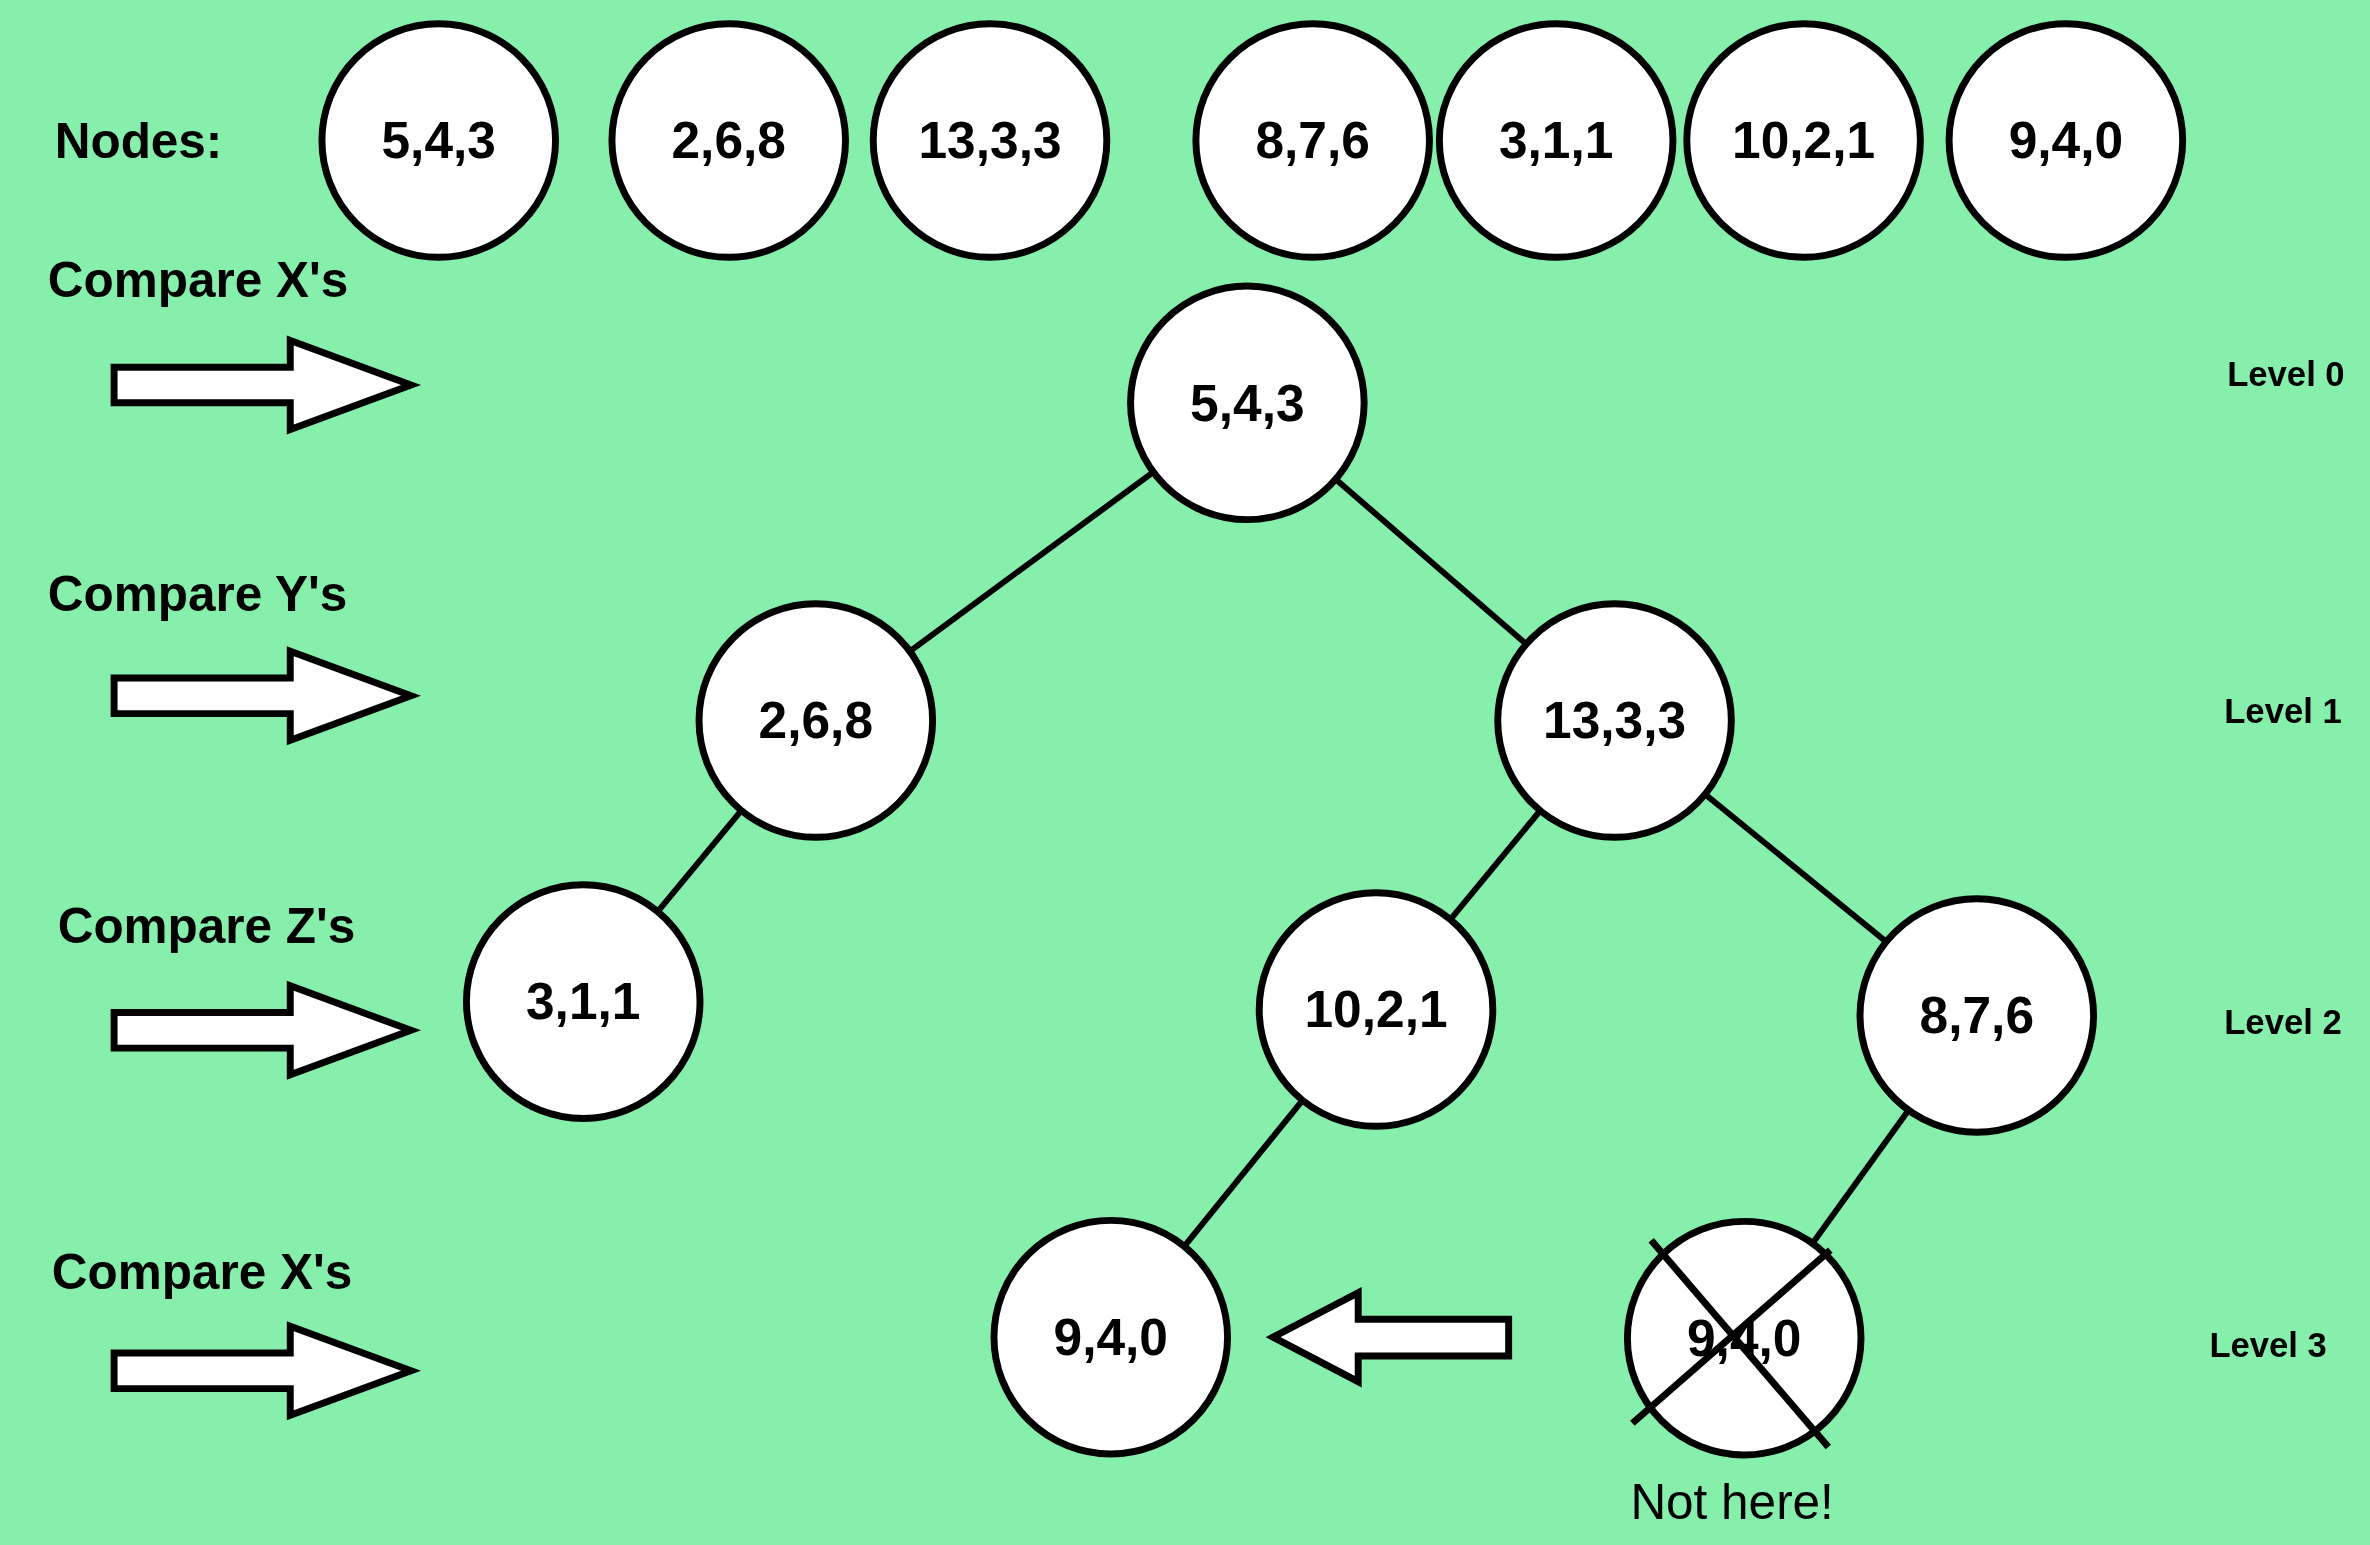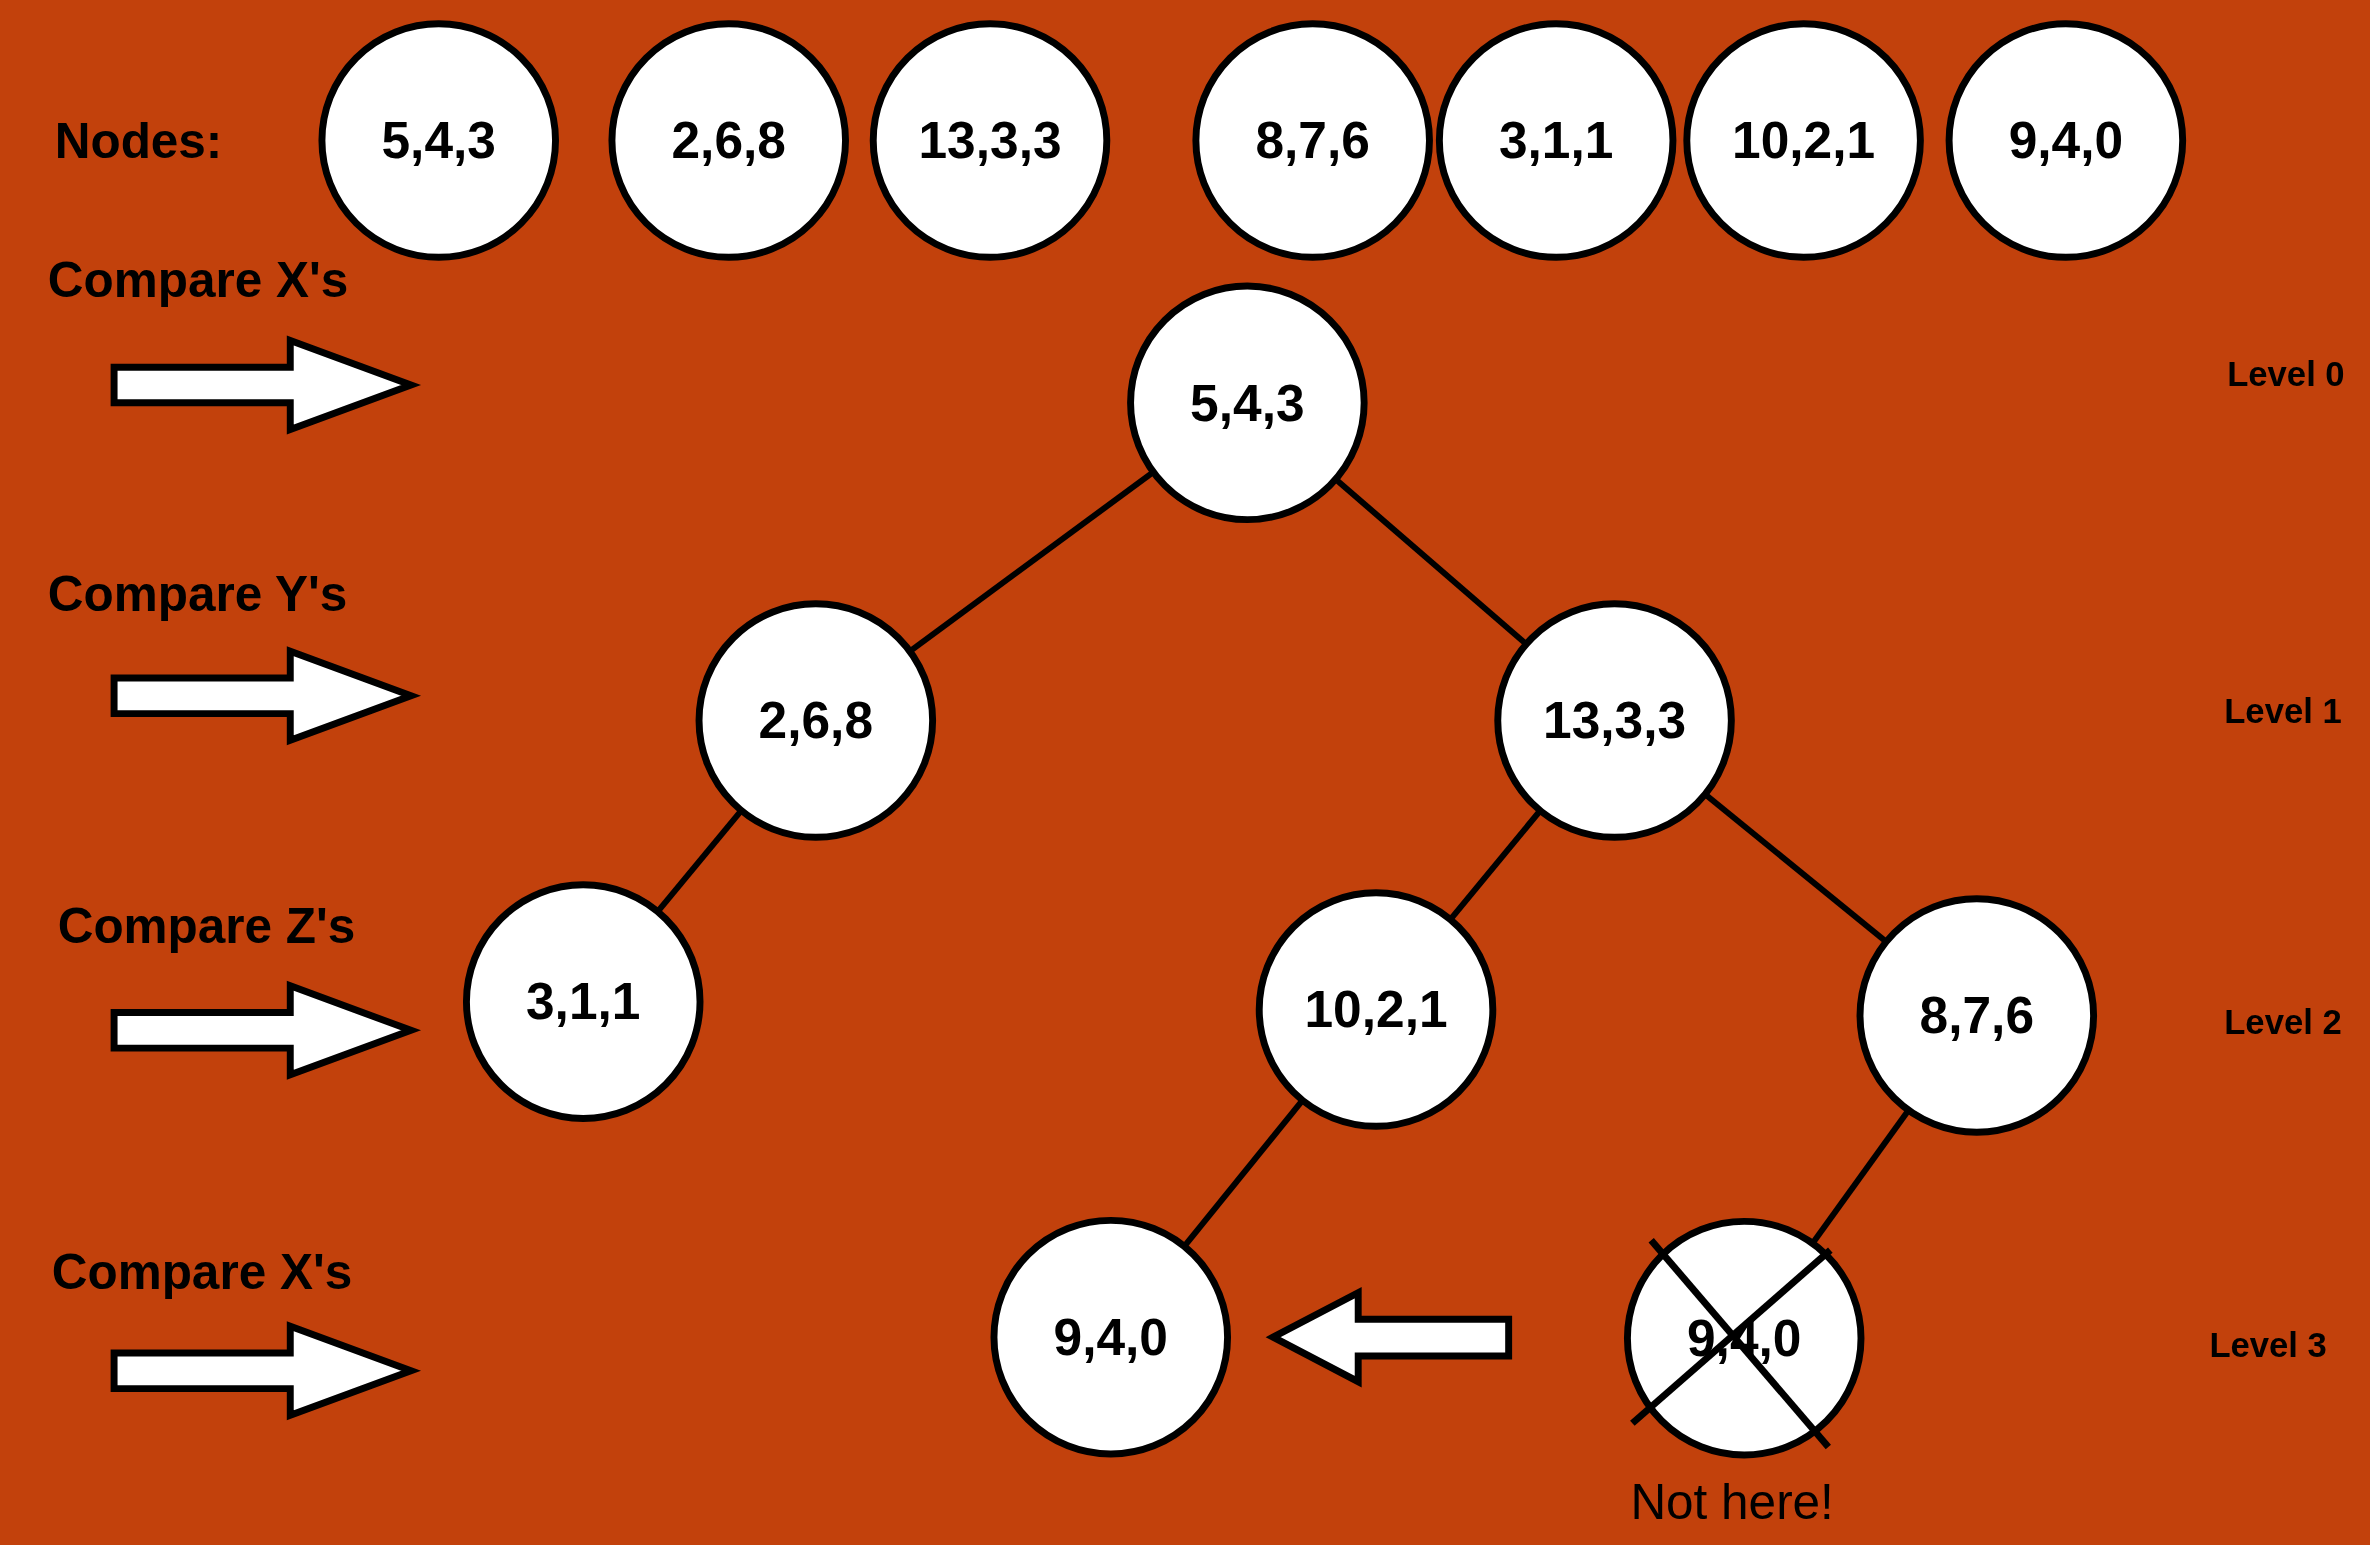--- a/index.html
+++ b/index.html
@@ -7,7 +7,7 @@
     position: relative;
     width: 2370px;
     height: 1545px;
-    background: #c2410c;
+    background: #86efac;
     overflow: hidden;
   }
   svg { display: block; }

